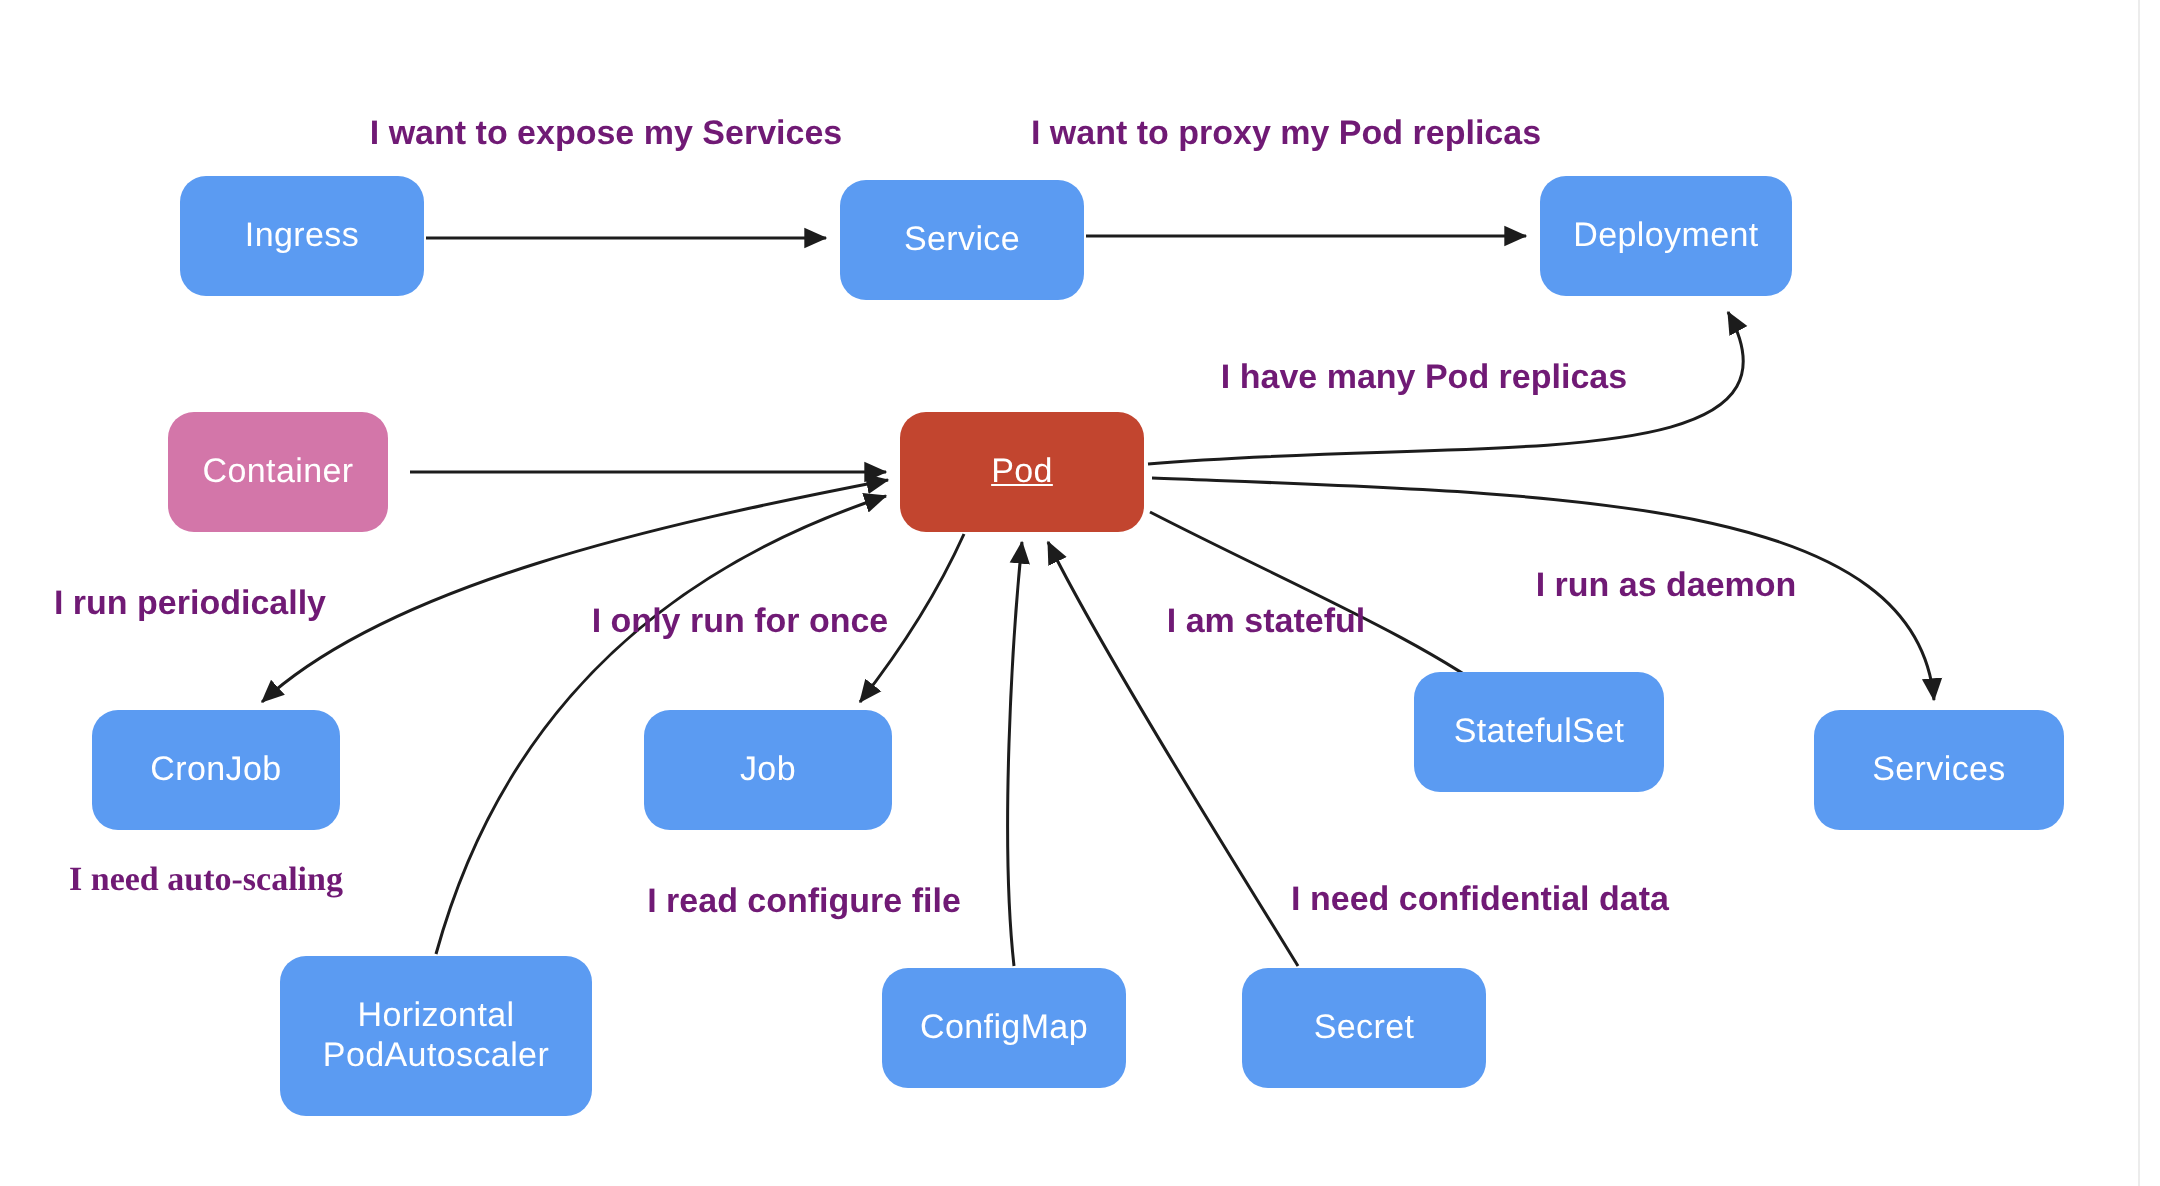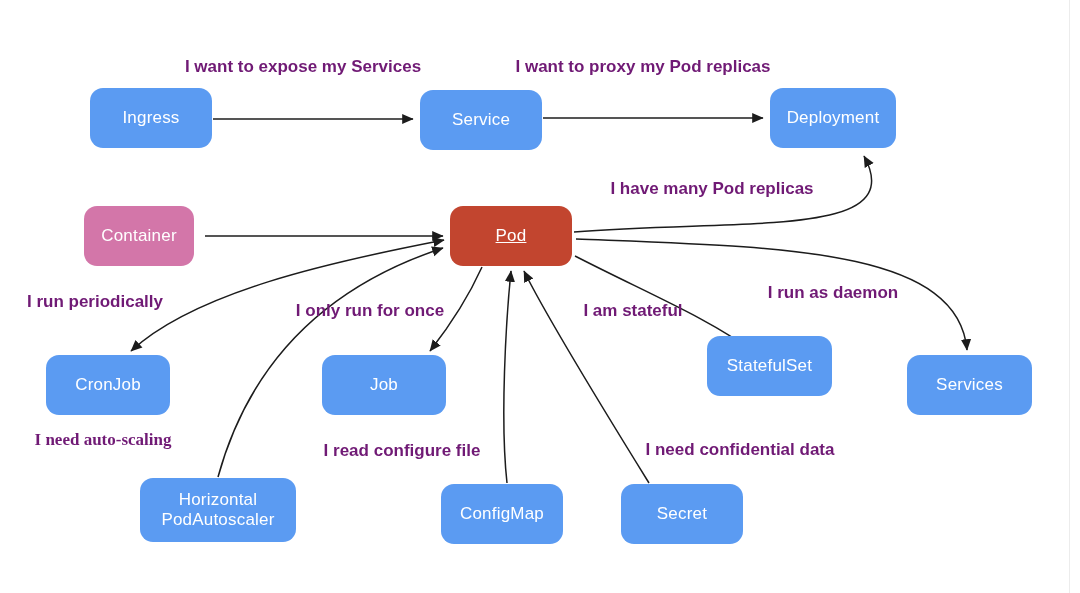--- a/index.html
+++ b/index.html
@@ -46,7 +46,7 @@
   #n-job       {left:322px; top:355px; width:124px; height:60px;}
   #n-statefulset{left:707px;top:336px; width:125px; height:60px;}
   #n-daemonset {left:907px; top:355px; width:125px; height:60px;}
-  #n-hpa       {left:140px; top:478px; width:156px; height:64px;}
+  #n-hpa       {left:140px; top:478px; width:156px; height:80px;}
   #n-configmap {left:441px; top:484px; width:122px; height:60px;}
   #n-secret    {left:621px; top:484px; width:122px; height:60px;}
   

